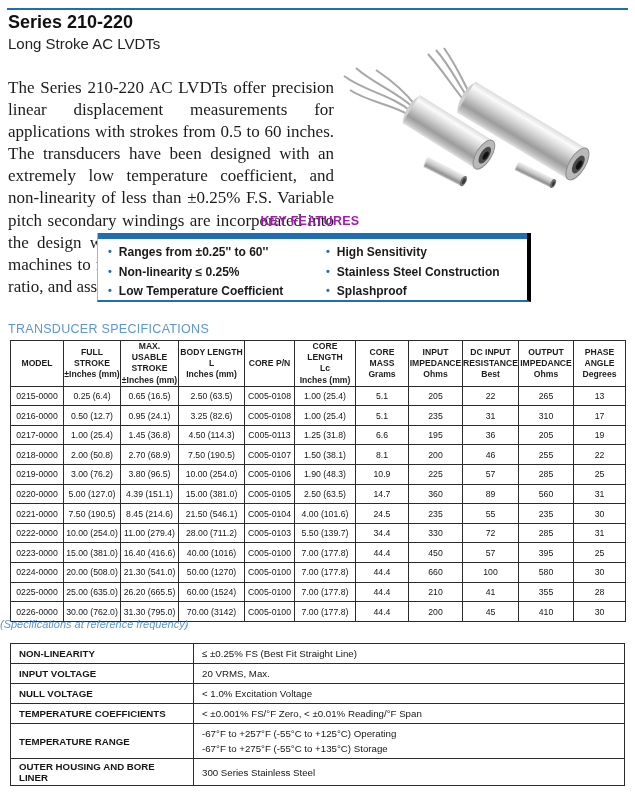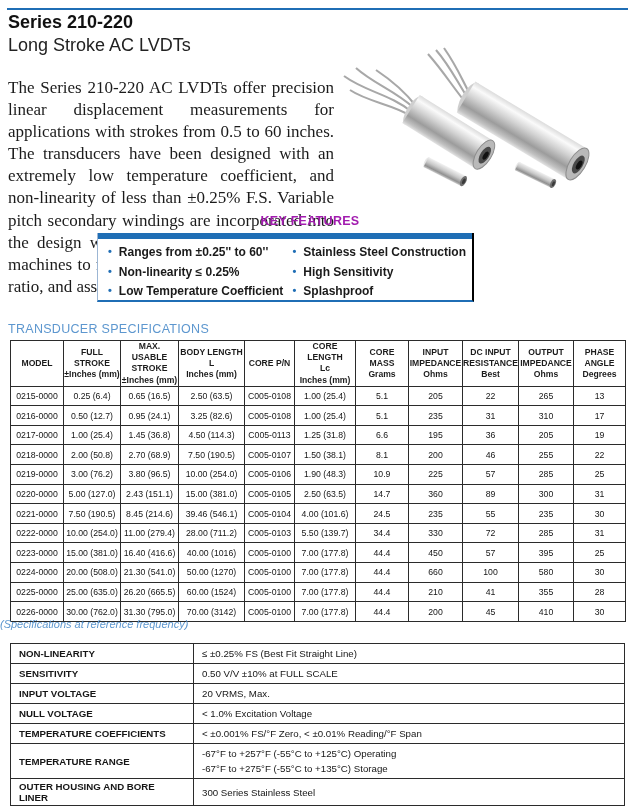--- a/index.html
+++ b/index.html
@@ -10,7 +10,7 @@
   }
   .top-rule { position:absolute; left:7px; right:7px; top:8px; height:2px; background:#1f6eb5; }
   .title { position:absolute; left:8px; top:12px; margin:0; font-size:18px; font-weight:bold; color:#111; }
-  .subtitle { position:absolute; left:8px; top:35px; margin:0; font-size:18px; font-weight:normal; color:#222; }
+  .subtitle { position:absolute; left:8px; top:35px; margin:0; font-size:15px; font-weight:normal; color:#222; }
   .intro {
     position:absolute; left:8px; top:77px; width:326px; margin:0;
     font-family:"Liberation Serif", serif; font-size:17px; line-height:1.30;

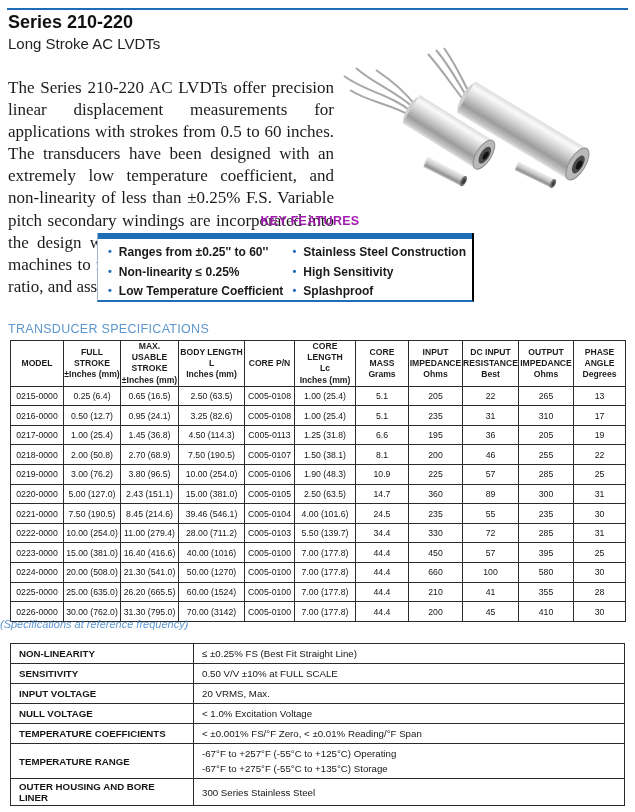--- a/index.html
+++ b/index.html
@@ -23,8 +23,8 @@
     font-size:12.5px; font-weight:bold; letter-spacing:0.3px; color:#a21caf;
   }
   .features-box {
-    position:absolute; left:97px; top:233px; width:377px; height:69px; box-sizing:border-box;
-    border-left:1px solid #9cb6d4; border-right:2px solid #000000; border-bottom:2px solid #1f6eb5;
+    position:absolute; left:97px; top:233px; width:434px; height:69px; box-sizing:border-box;
+    border-left:1px solid #9cb6d4; border-right:4px solid #000000; border-bottom:2px solid #1f6eb5;
     background:#fff;
   }
   .features-bar { height:6px; background:#1f6eb5; }

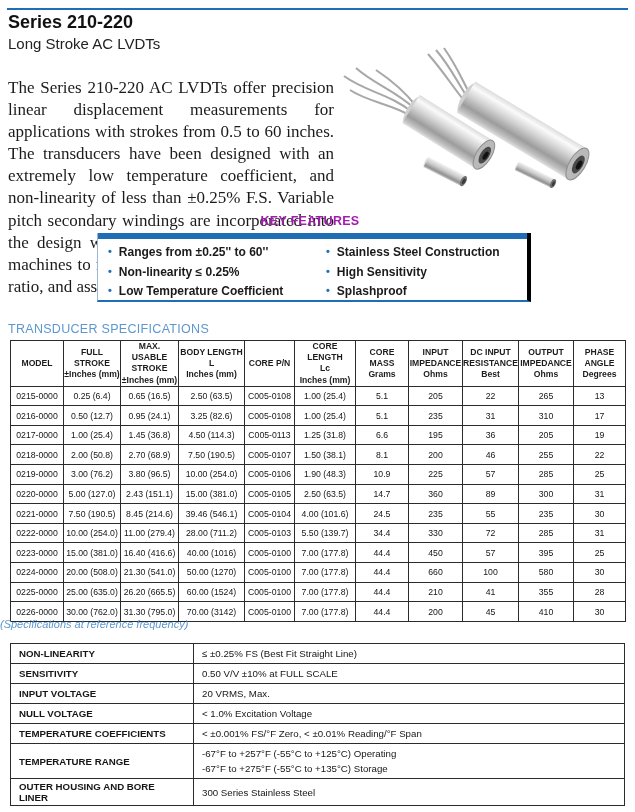--- a/index.html
+++ b/index.html
@@ -145,8 +145,8 @@
           <li><span class="bullet">•</span><span>Low Temperature Coefficient</span></li>
         </ul>
       <ul id="features-right" class="features-col-right">
+          <li><span class="bullet">•</span><span>High Sensitivity</span></li>
           <li><span class="bullet">•</span><span>Stainless Steel Construction</span></li>
-          <li><span class="bullet">•</span><span>High Sensitivity</span></li>
           <li><span class="bullet">•</span><span>Splashproof</span></li>
         </ul>
     </div>

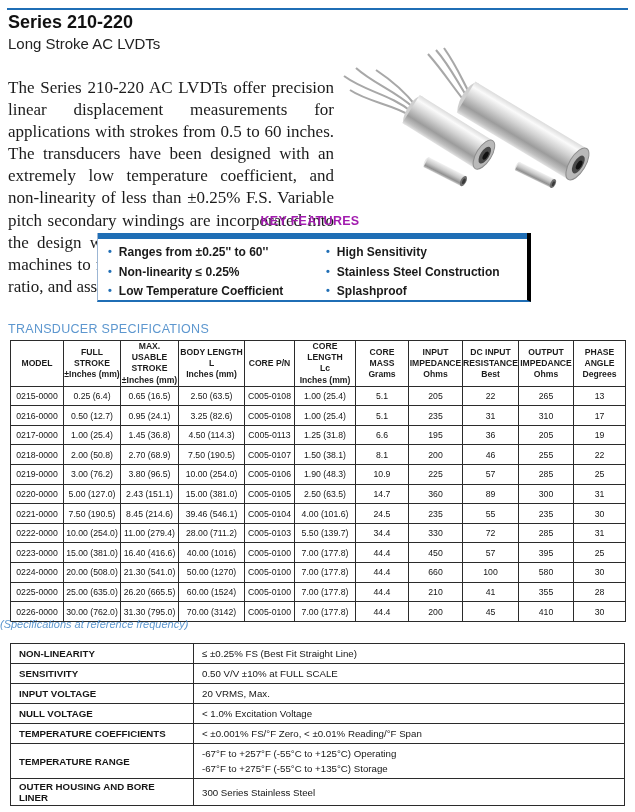--- a/index.html
+++ b/index.html
@@ -267,7 +267,7 @@
         <tr>
           <td>0220-0000</td>
           <td>5.00 (127.0)</td>
-          <td>2.43 (151.1)</td>
+          <td>4.39 (151.1)</td>
           <td>15.00 (381.0)</td>
           <td>C005-0105</td>
           <td>2.50 (63.5)</td>

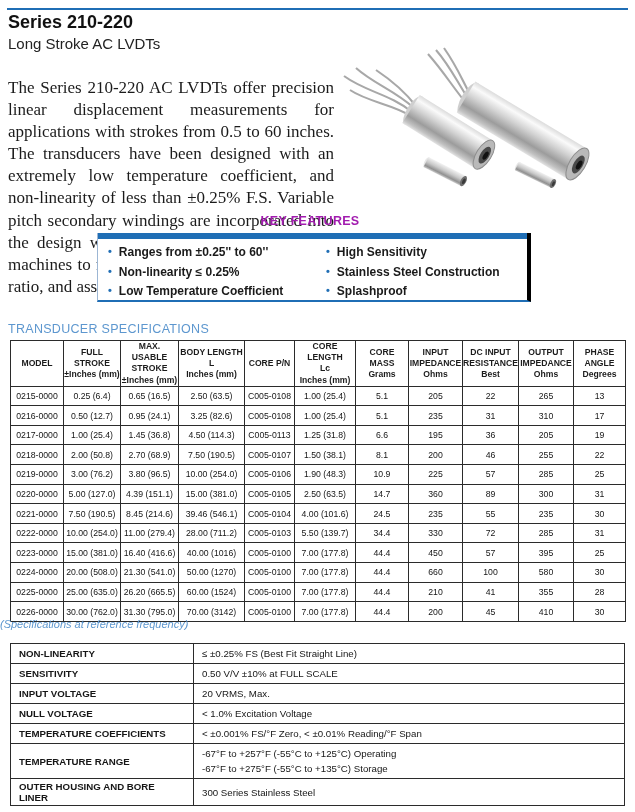--- a/index.html
+++ b/index.html
@@ -274,7 +274,7 @@
           <td>14.7</td>
           <td>360</td>
           <td>89</td>
-          <td>300</td>
+          <td>560</td>
           <td>31</td>
         </tr>
         <tr>

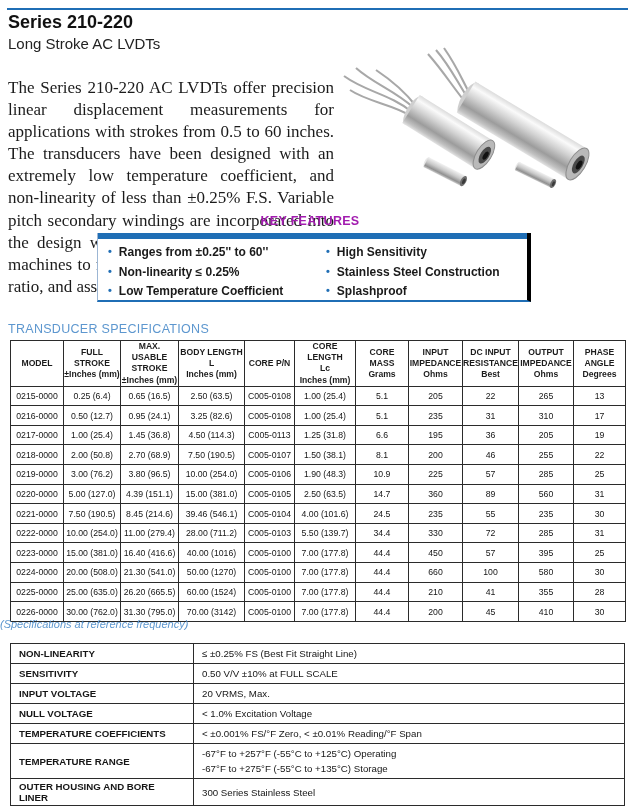--- a/index.html
+++ b/index.html
@@ -281,7 +281,7 @@
           <td>0221-0000</td>
           <td>7.50 (190.5)</td>
           <td>8.45 (214.6)</td>
-          <td>39.46 (546.1)</td>
+          <td>21.50 (546.1)</td>
           <td>C005-0104</td>
           <td>4.00 (101.6)</td>
           <td>24.5</td>

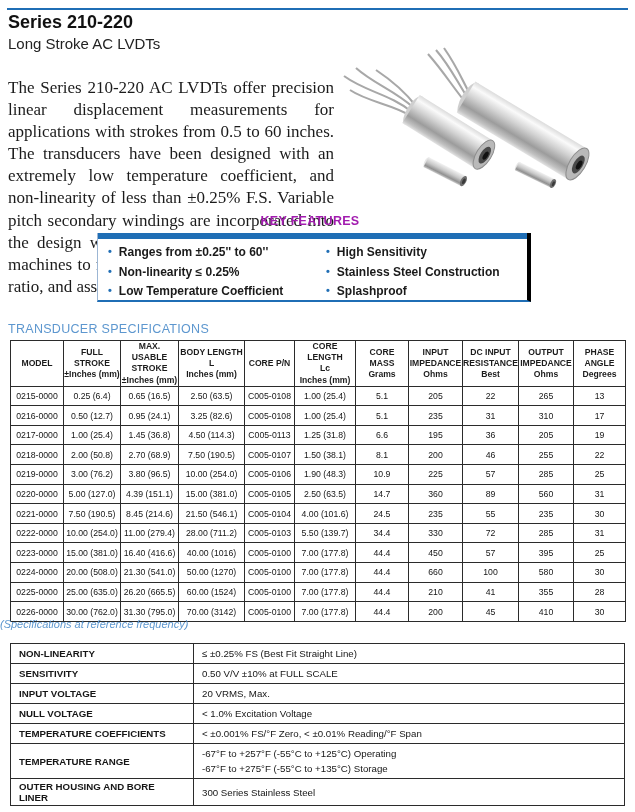--- a/index.html
+++ b/index.html
@@ -370,10 +370,6 @@
           <td class="value">≤ ±0.25% FS (Best Fit Straight Line)</td>
         </tr>
         <tr>
-          <td class="label">SENSITIVITY</td>
-          <td class="value">0.50 V/V ±10% at FULL SCALE</td>
-        </tr>
-        <tr>
           <td class="label">INPUT VOLTAGE</td>
           <td class="value">20 VRMS, Max.</td>
         </tr>

